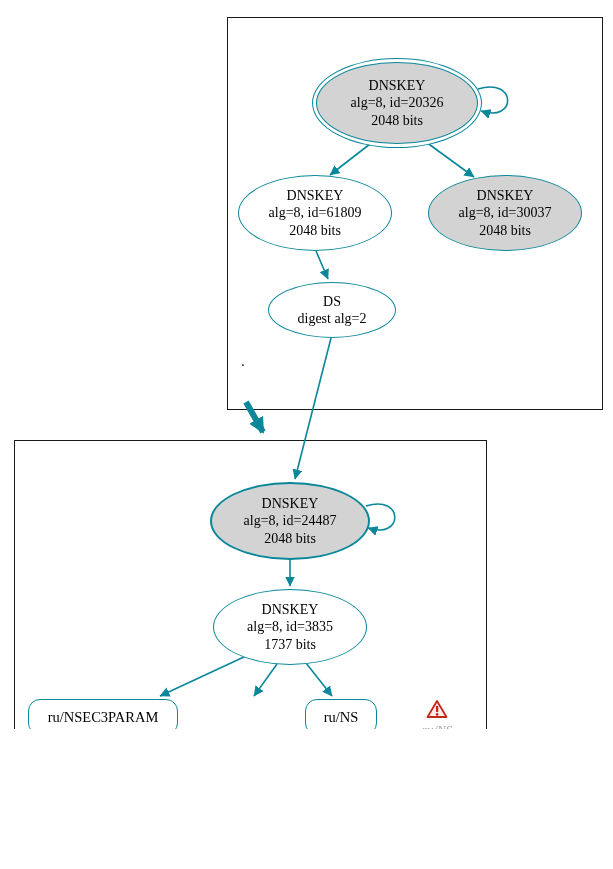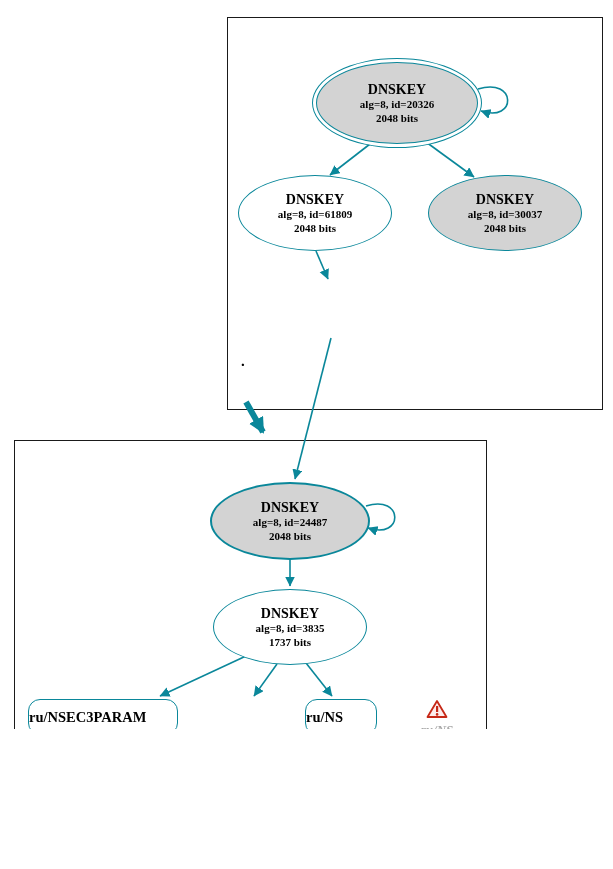--- a/index.html
+++ b/index.html
@@ -4,7 +4,7 @@
 <style>
   html,body{margin:0;padding:0;background:#ffffff;}
   body{font-family:"Liberation Serif", serif;color:#000;}
-  .canvas{position:relative;width:613px;height:729px;background:#fff;overflow:hidden;font-weight:bold;}
+  .canvas{position:relative;width:613px;height:729px;background:#fff;overflow:hidden;}
   .zone-box{position:absolute;border:1px solid #1a1a1a;background:#fff;}
   .arrows{position:absolute;left:0;top:0;pointer-events:none;}
   .node{position:absolute;display:flex;flex-direction:column;align-items:center;justify-content:center;

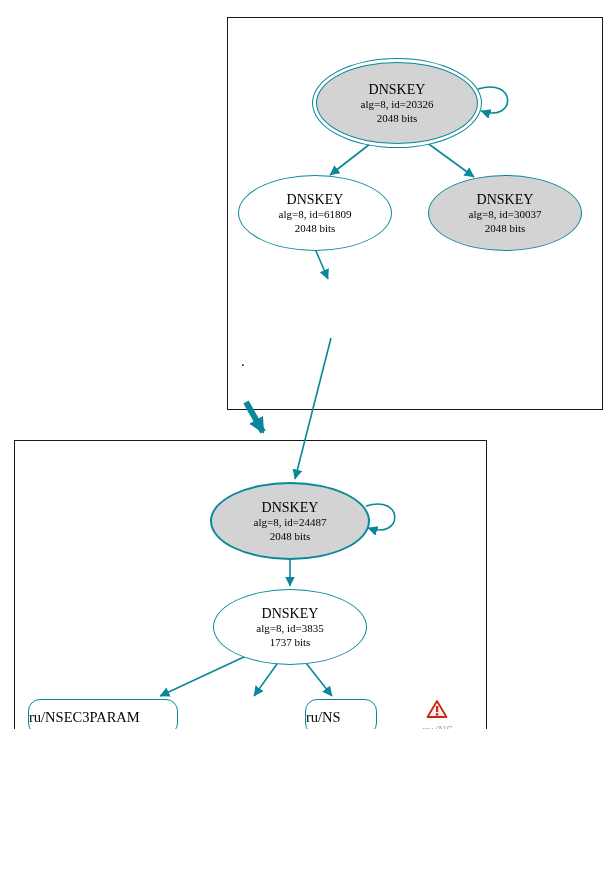--- a/index.html
+++ b/index.html
@@ -16,7 +16,7 @@
   .ring .inner{width:100%;height:100%;border-radius:50%;border:1.6px solid #0a879a;box-sizing:border-box;
         display:flex;flex-direction:column;align-items:center;justify-content:center;text-align:center;line-height:1.25;}
   .n-title{font-size:14px;}
-  .n-detail{font-size:11px;}
+  .n-detail{font-size:14px;}
   .rrset{position:absolute;box-sizing:border-box;border:1.6px solid #0a879a;border-radius:12px;background:#fff;
         display:flex;align-items:center;font-size:14.5px;}
   .zone-name{position:absolute;font-size:15px;}

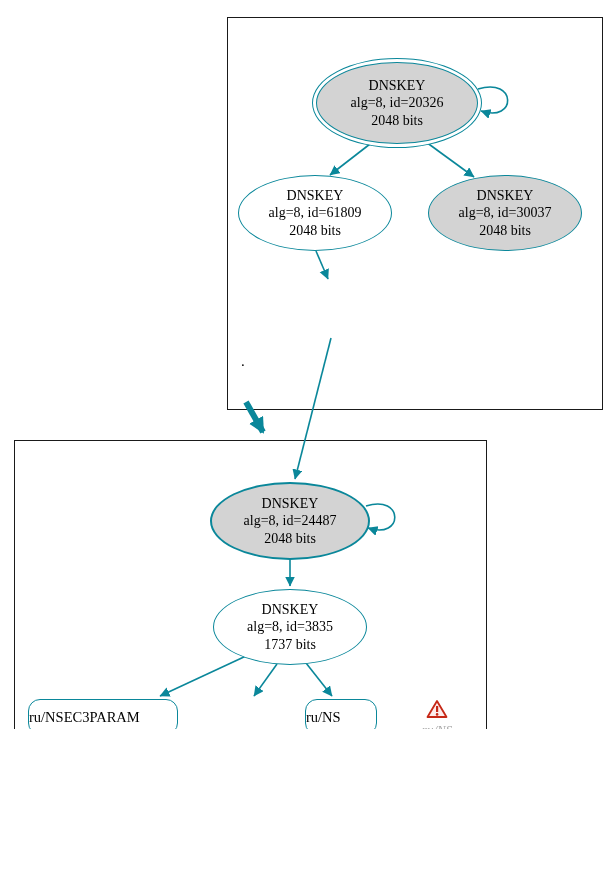--- a/index.html
+++ b/index.html
@@ -83,6 +83,10 @@
     <span class="n-detail">2048 bits</span>
   </div>
 
+  <div class="node ellipse" style="left:268px;top:282px;width:128px;height:56px;">
+    <span class="n-title">DS</span>
+    <span class="n-detail">digest alg=2</span>
+  </div>
 
   <div class="zone-name" style="left:241px;top:353px;">.</div>
 

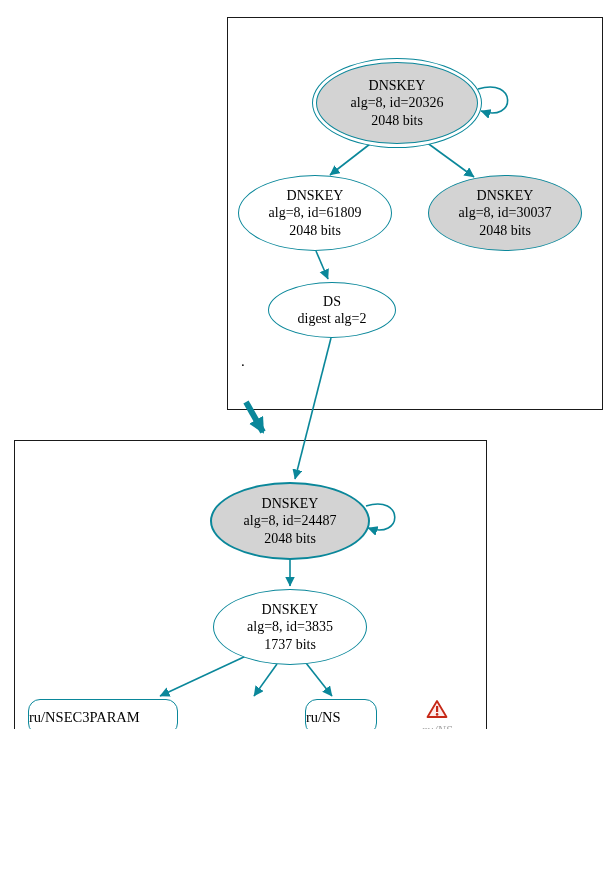--- a/index.html
+++ b/index.html
@@ -18,7 +18,7 @@
   .n-title{font-size:14px;}
   .n-detail{font-size:14px;}
   .rrset{position:absolute;box-sizing:border-box;border:1.6px solid #0a879a;border-radius:12px;background:#fff;
-        display:flex;align-items:center;font-size:14.5px;}
+        display:flex;align-items:center;justify-content:center;font-size:14.5px;}
   .zone-name{position:absolute;font-size:15px;}
   .zone-ts{position:absolute;font-size:13px;}
   .warn{position:absolute;}

